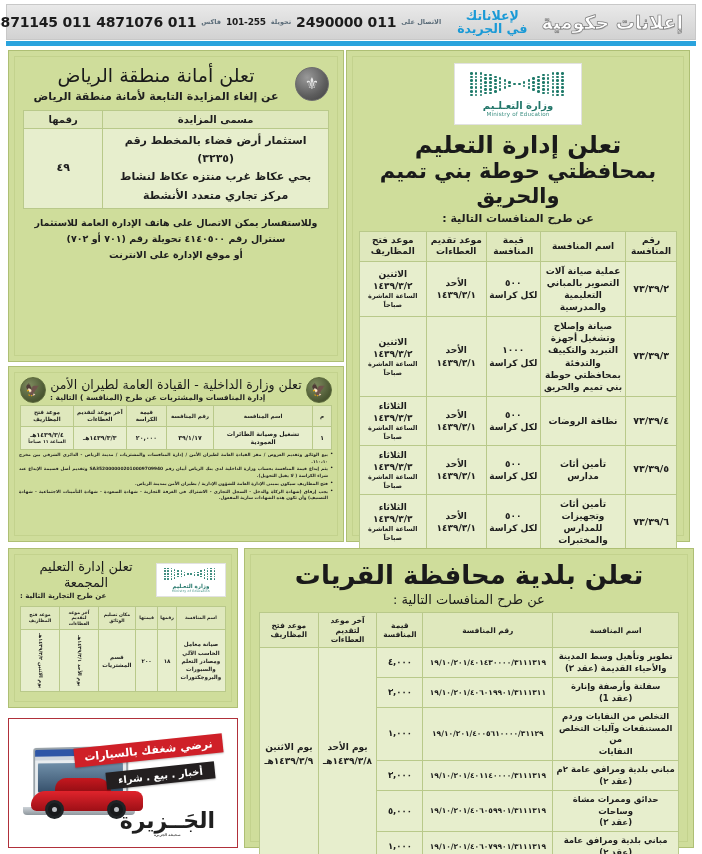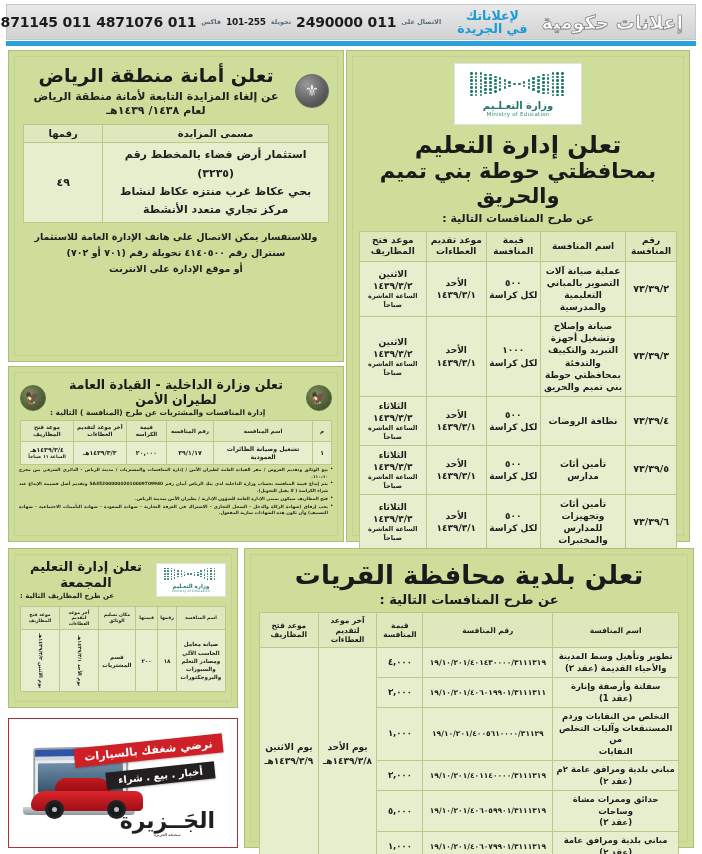--- a/index.html
+++ b/index.html
@@ -59,7 +59,7 @@
     font-size: 24px; font-weight:bold; color:#1a1a1a; text-align:center;
     line-height:1.18; letter-spacing:-0.3px;
   }
-  .hd-mid { font-size:18px; font-weight:bold; color:#1a1a1a; text-align:center; line-height:1.2; }
+  .hd-mid { font-size:18px; font-weight:normal; color:#1a1a1a; text-align:center; line-height:1.2; }
   .hd-sm  { font-size:11px; font-weight:bold; color:#1f1f1f; text-align:center; line-height:1.3; }
   .hd-xs  { font-size:9.5px; font-weight:bold; color:#1f1f1f; text-align:left; line-height:1.35; }
 

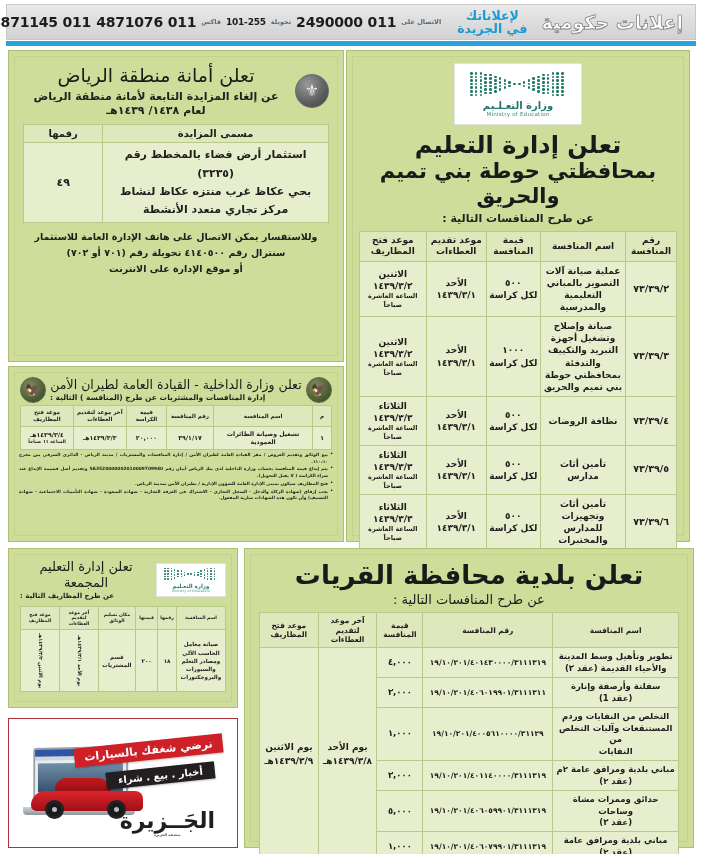--- a/index.html
+++ b/index.html
@@ -459,7 +459,6 @@
         <div style="flex:1;">
           <div class="hd-mid" style="font-size:19px;">تعلن أمانة منطقة الرياض</div>
           <div class="hd-sm" style="margin-top:3px;">عن إلغاء المزايدة التابعة لأمانة منطقة الرياض</div>
-          <div class="hd-sm">لعام ١٤٣٨/ ١٤٣٩هـ</div>
         </div>
       </div>
 

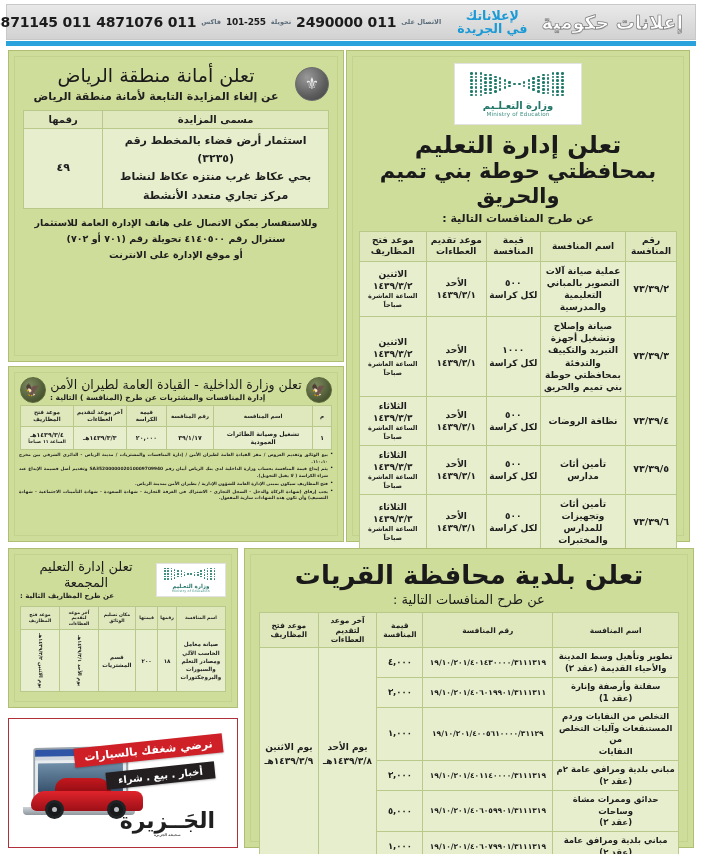--- a/index.html
+++ b/index.html
@@ -710,7 +710,7 @@
         </div>
         <div style="flex:1;">
           <div class="hd-mid" style="font-size:13px;">تعلن إدارة التعليم المجمعة</div>
-          <div class="hd-xs" style="font-size:7px; margin-top:2px;">عن طرح المظاريف التالية :</div>
+          <div class="hd-xs" style="font-size:7px; margin-top:2px;">عن طرح التجارية التالية :</div>
         </div>
       </div>
 

